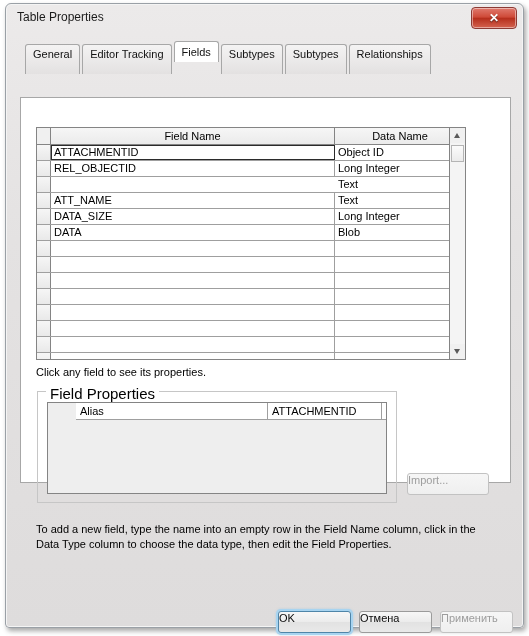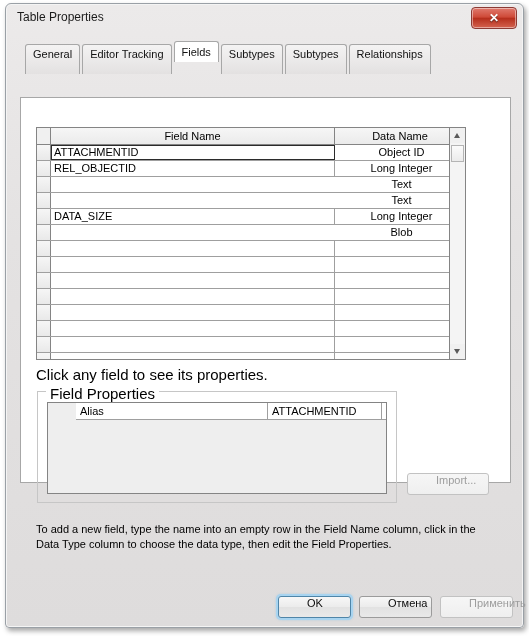--- a/index.html
+++ b/index.html
@@ -187,7 +187,7 @@
     cursor: text;
   }
   .c-name { left: 14px; width: 284px; border-right: 1px solid #9f9f9f; }
-  .c-type { left: 298px; width: 130px; text-align: center; }
+  .c-type { left: 298px; width: 130px; }
   .cell.focused {
     border: 1px solid #2b2b2b;
     line-height: 13px;

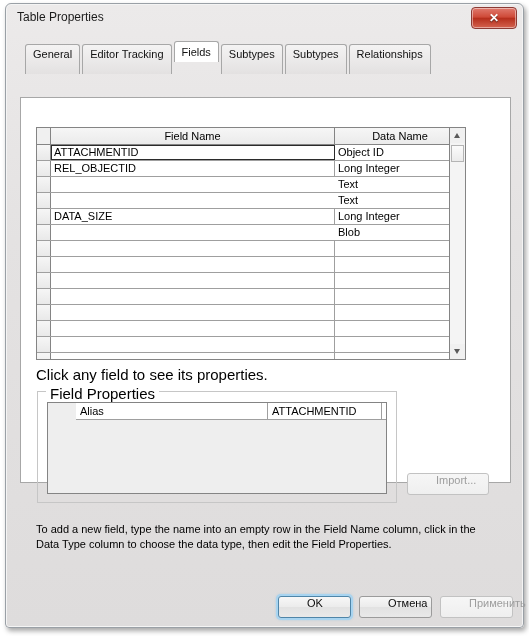--- a/index.html
+++ b/index.html
@@ -412,6 +412,7 @@
           </div>
           <div class="grid-row">
             <div class="row-head"></div>
+            <div class="cell c-name">ATT_NAME</div>
             <div class="cell c-type">Text</div>
           </div>
           <div class="grid-row">

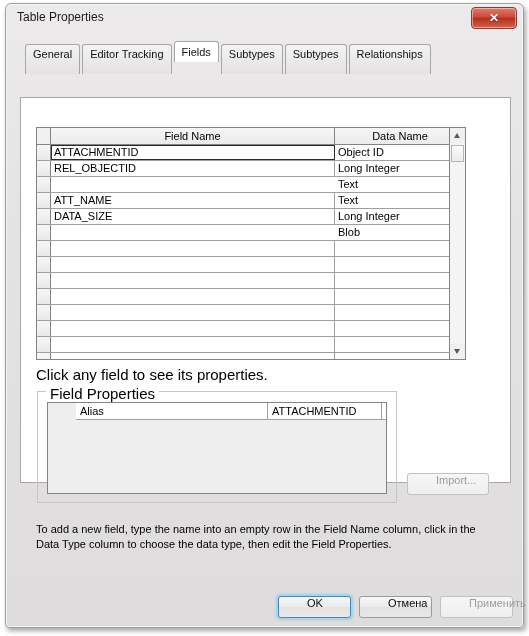--- a/index.html
+++ b/index.html
@@ -422,6 +422,7 @@
           </div>
           <div class="grid-row">
             <div class="row-head"></div>
+            <div class="cell c-name">DATA</div>
             <div class="cell c-type">Blob</div>
           </div>
           <div class="grid-row">

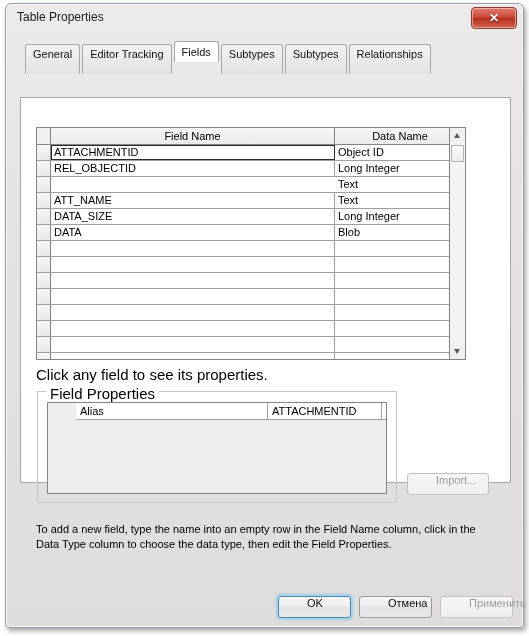--- a/index.html
+++ b/index.html
@@ -241,7 +241,7 @@
     position: absolute;
     left: 15px;
     top: 268px;
-    font-size: 15px;
+    font-size: 11px;
     color: #000;
   }
 

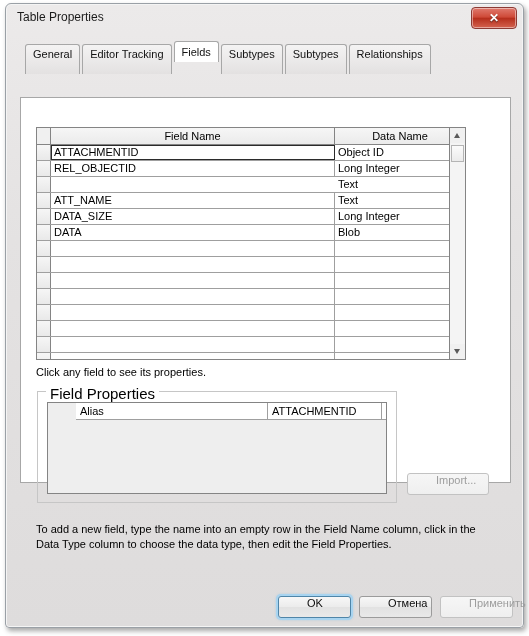--- a/index.html
+++ b/index.html
@@ -324,7 +324,6 @@
     box-sizing: border-box;
     cursor: pointer;
     color: #0b0b0b;
-    padding-left: 28px;
   }
   .btn.disabled {
     color: #9d9d9d;

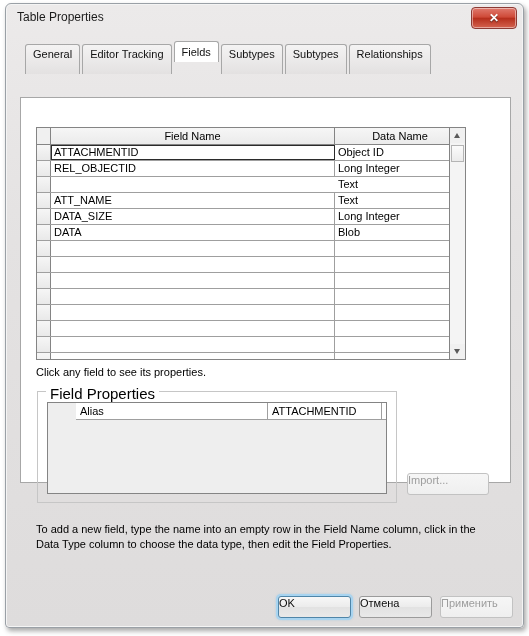--- a/index.html
+++ b/index.html
@@ -353,7 +353,7 @@
   
   .footer-btn {
     position: absolute;
-    top: 592px;
+    top: 607px;
     width: 73px;
     height: 22px;
   }

